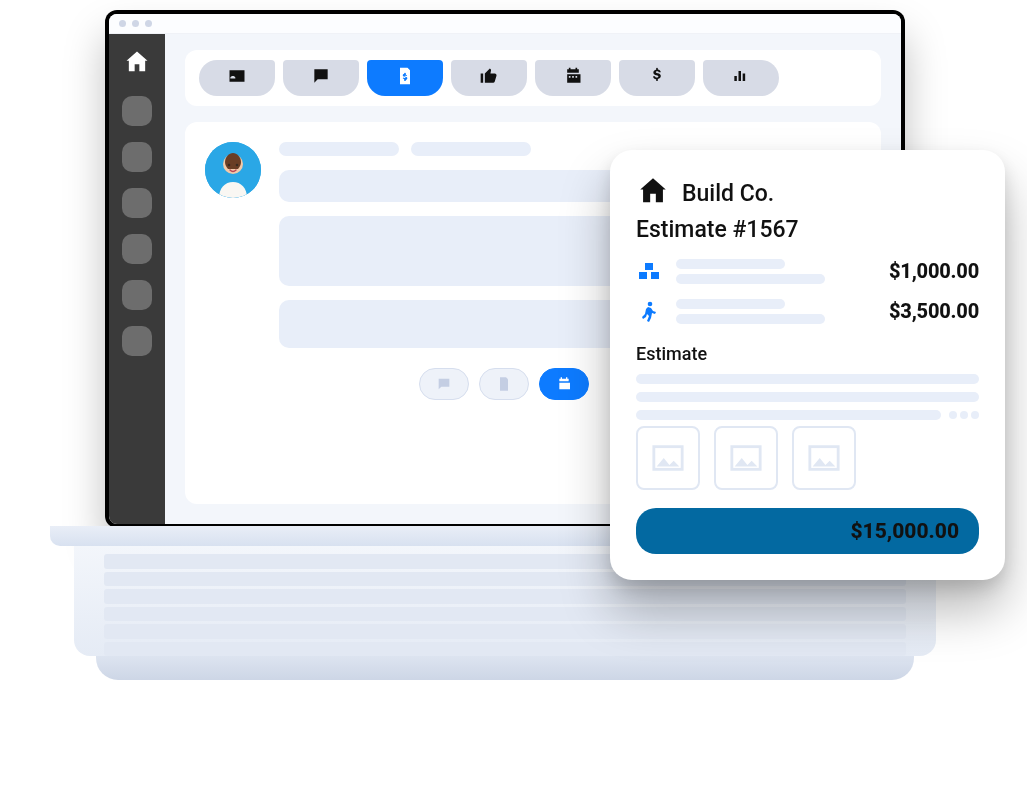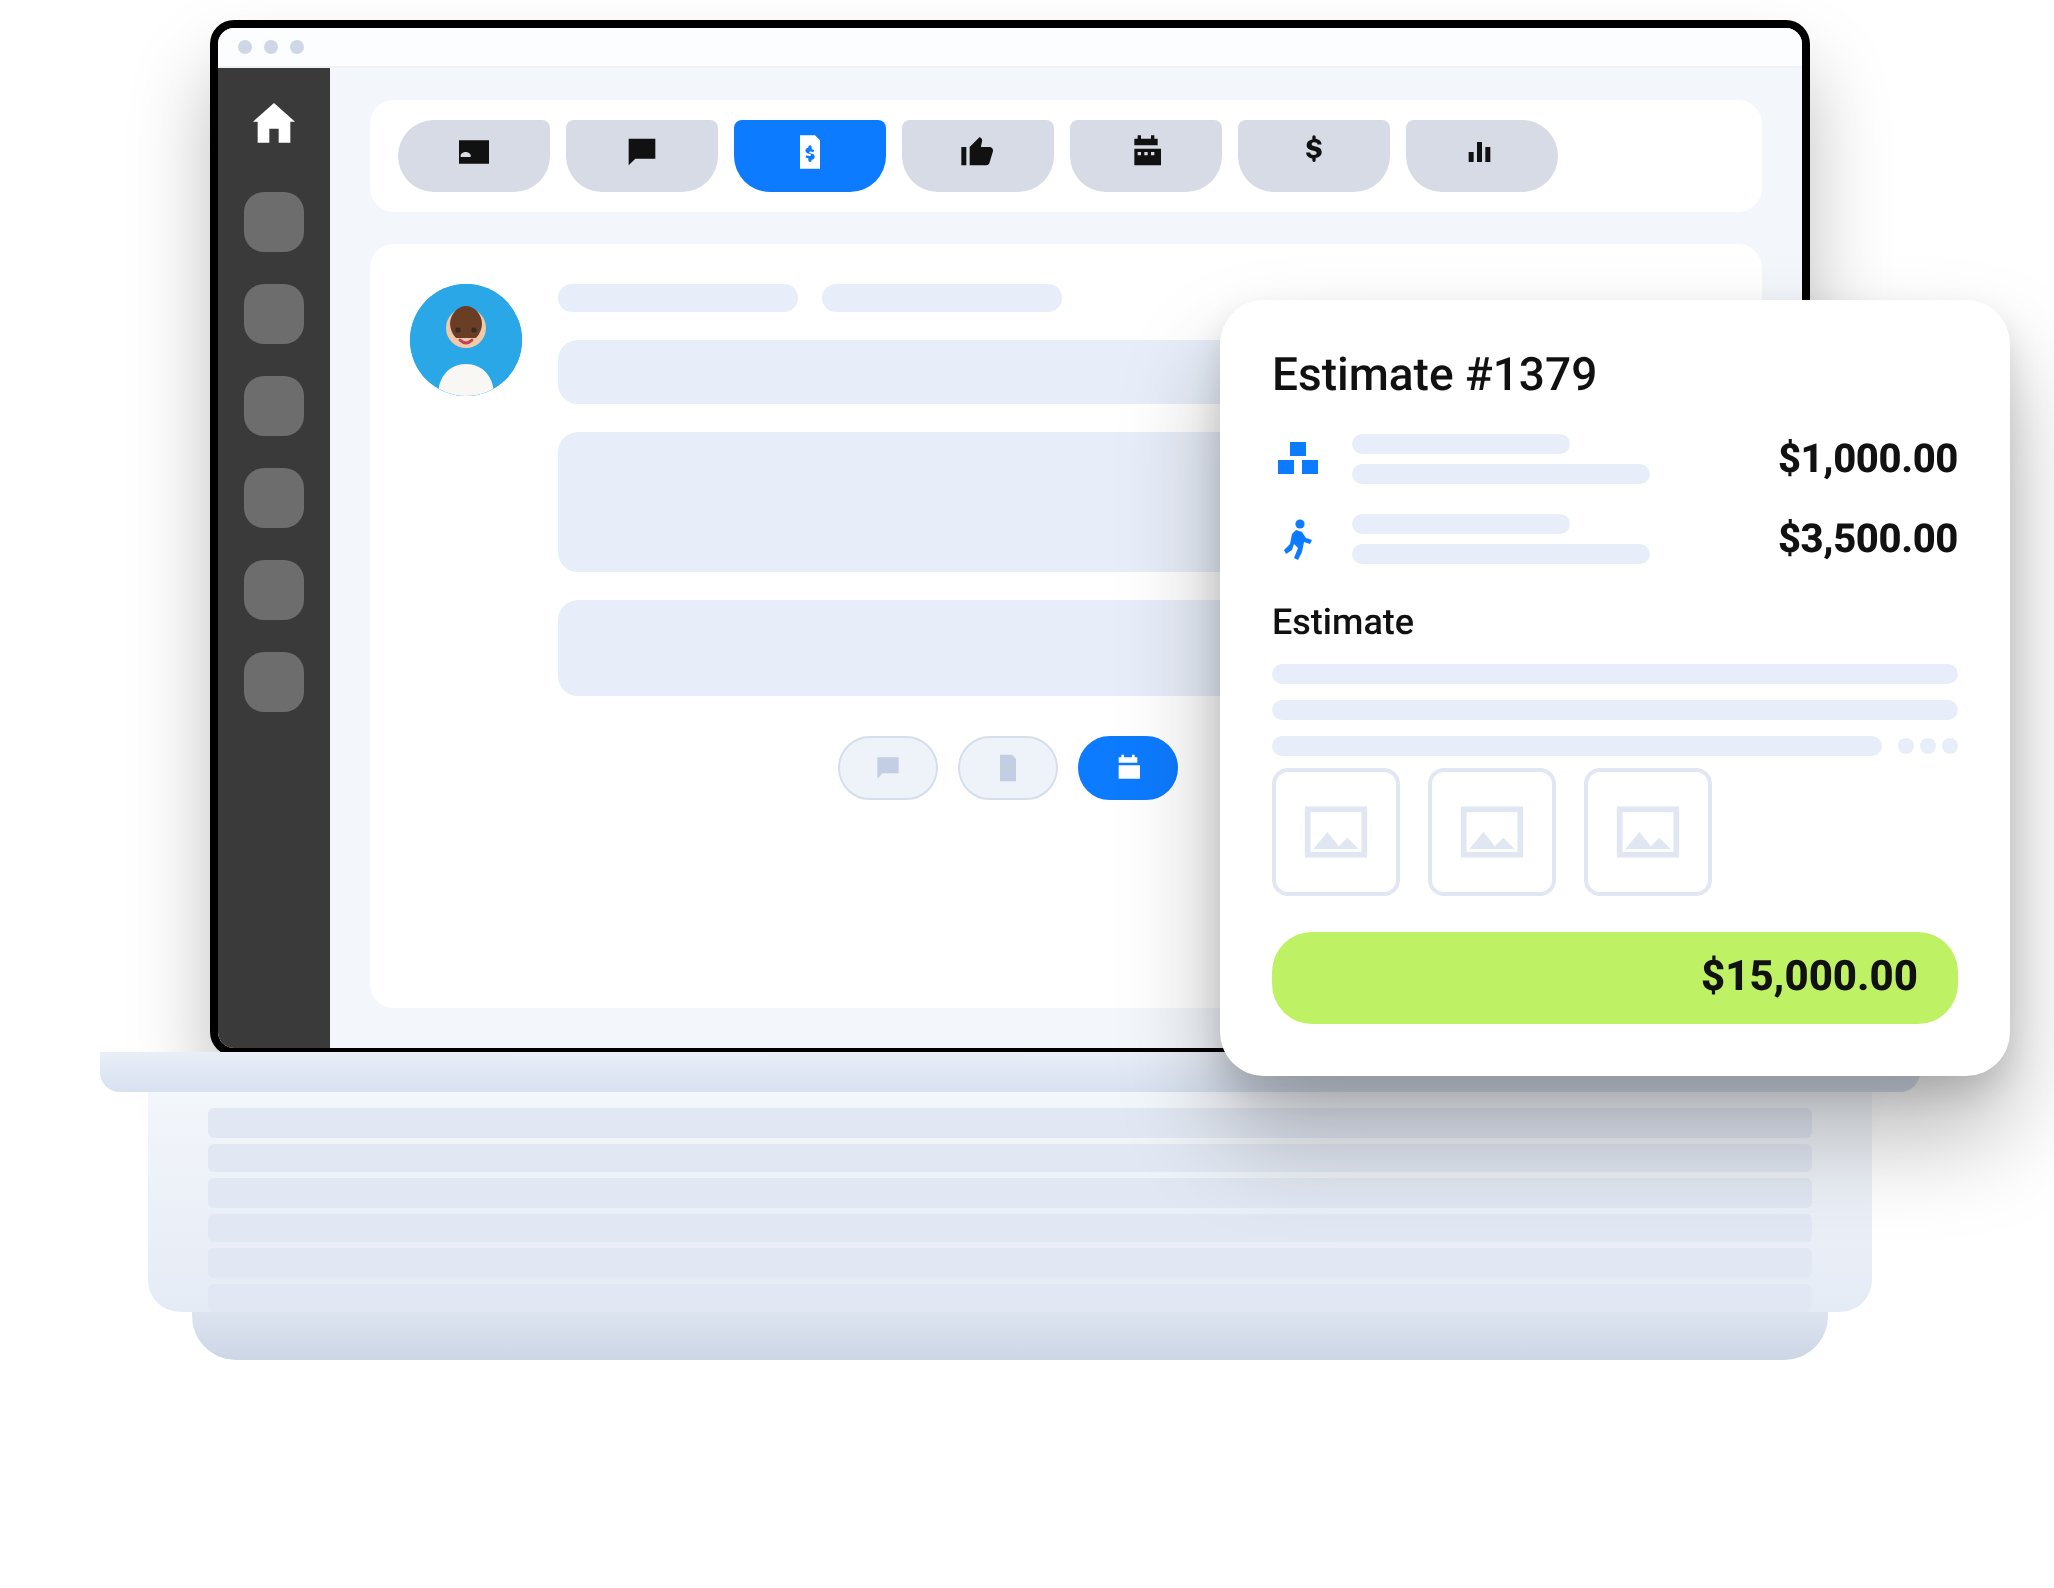--- a/index.html
+++ b/index.html
@@ -342,6 +342,14 @@
 </div>
 
 <div class="panel">
+  <div class="panel-head">
+    <span>
+      <svg viewBox="0 0 24 24">
+          <path d="M12 3l9 8h-2v9h-5v-6H10v6H5v-9H3z"></path>
+        </svg>
+    </span>
+    <span class="panel-company">Build Co.</span>
+  </div>
   <div class="panel-sub">Estimate #1379</div>
 
   <div class="line-items">

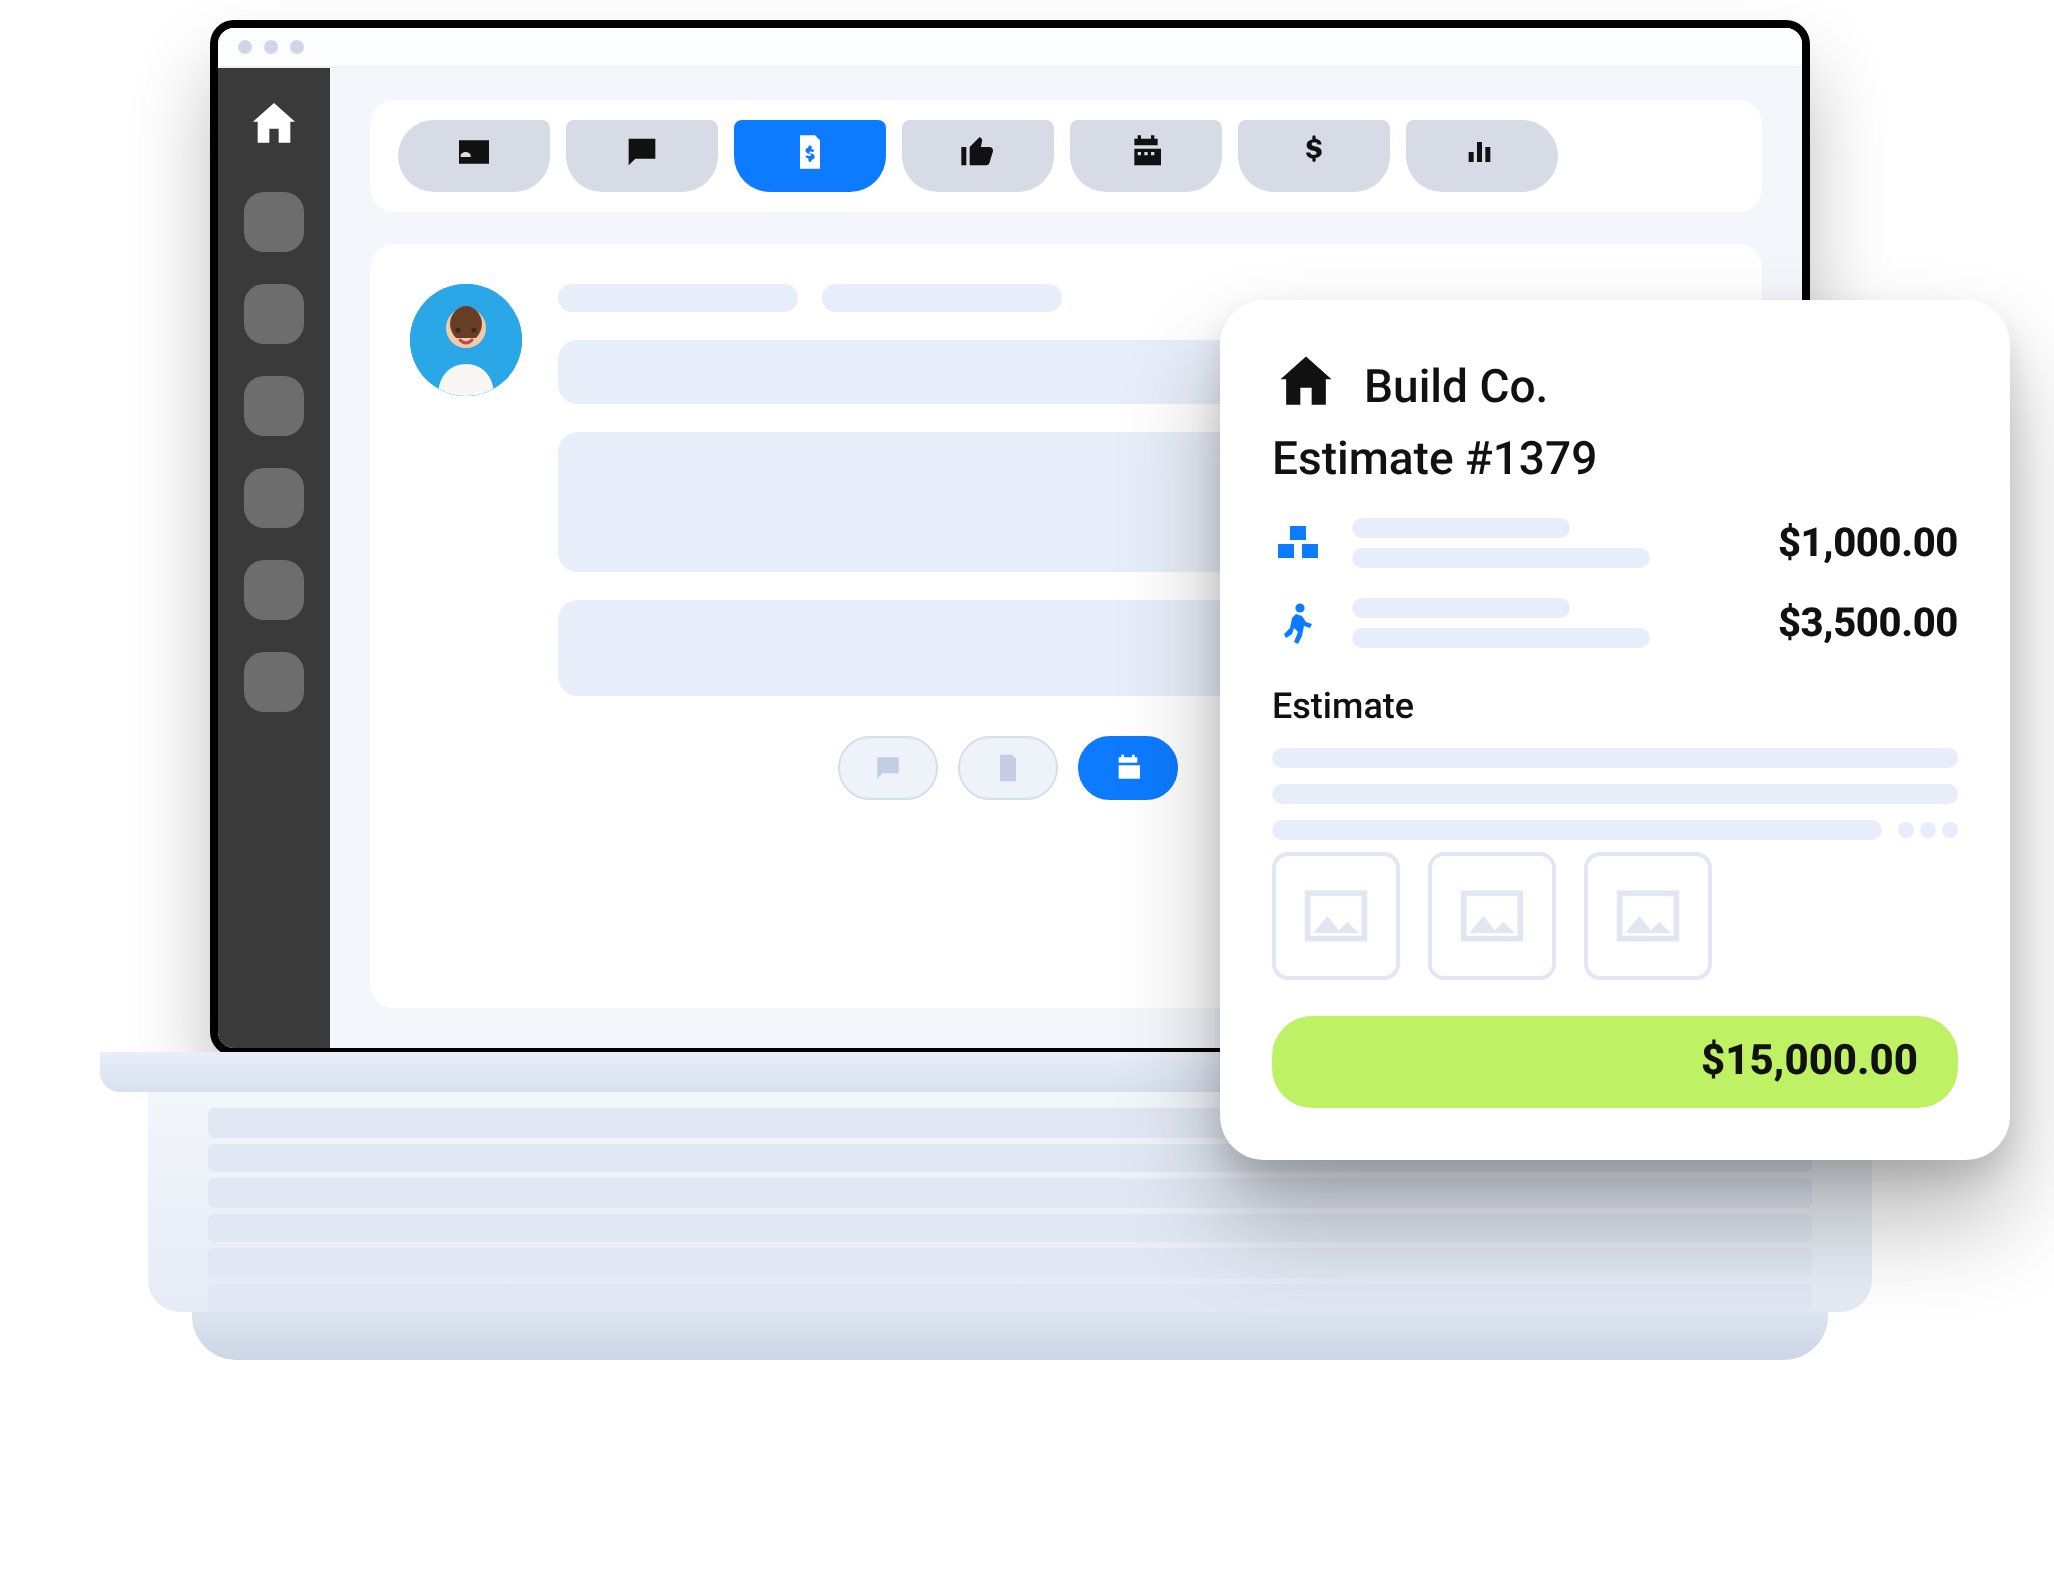--- a/index.html
+++ b/index.html
@@ -350,7 +350,7 @@
     </span>
     <span class="panel-company">Build Co.</span>
   </div>
-  <div class="panel-sub">Estimate #1379</div>
+  <div class="panel-sub">Estimate #1567</div>
 
   <div class="line-items">
 

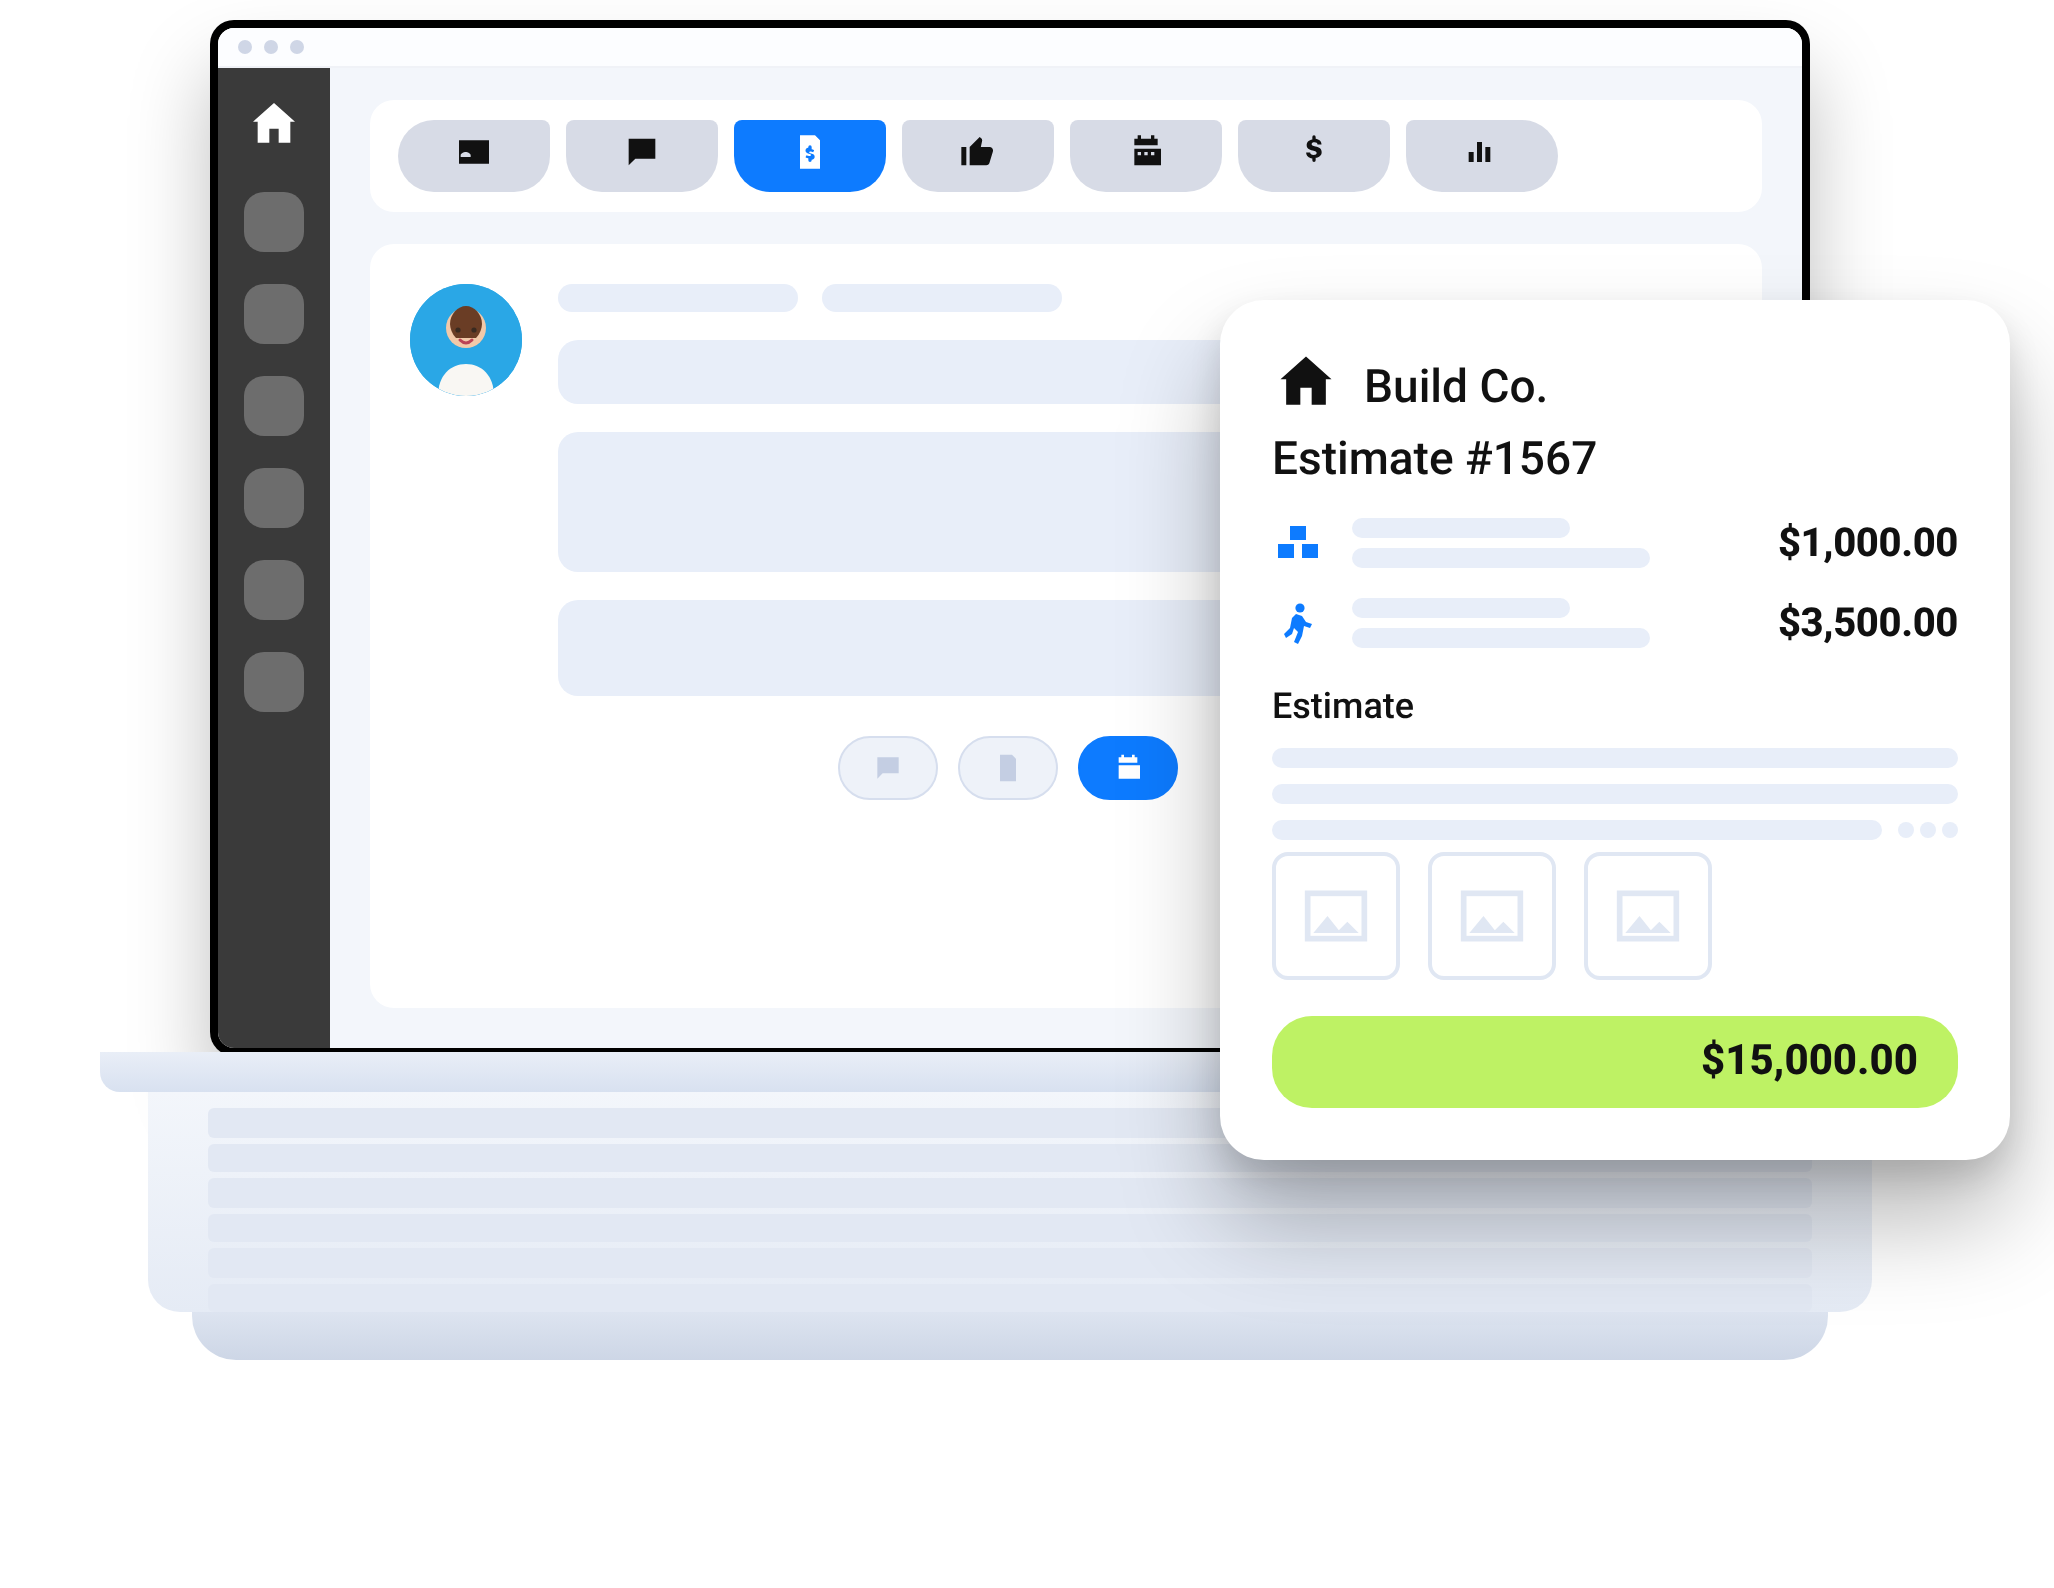--- a/index.html
+++ b/index.html
@@ -195,7 +195,7 @@
   .thumb svg { width:34px; height:34px; fill:#e0e7f3; }
 
   .total-bar {
-    background:#bef264; border-radius:20px; height:46px;
+    background:#0369a1; border-radius:20px; height:46px;
     display:flex; align-items:center; justify-content:flex-end;
     padding:0 20px;
     font-size:21px; font-weight:800; color:#111;

